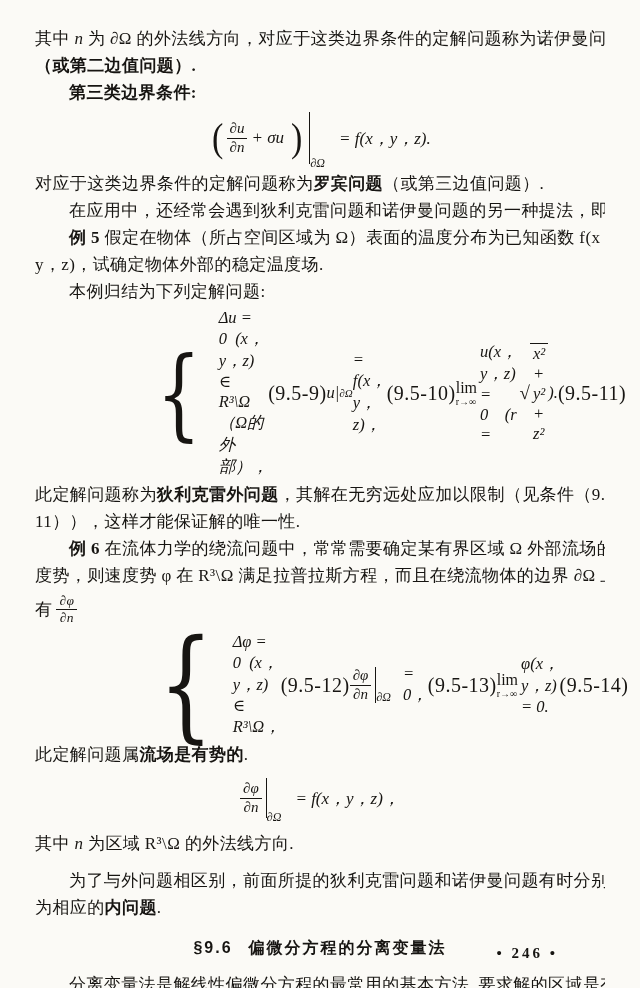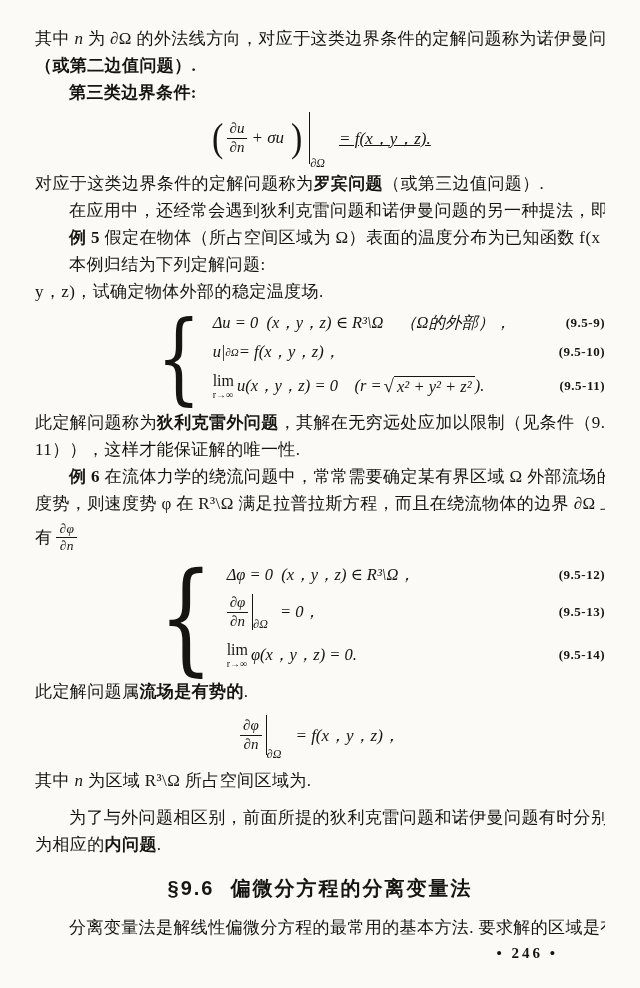--- a/index.html
+++ b/index.html
@@ -66,7 +66,7 @@
     <span class="bigp">)</span>
     <span class="vbar"></span>
     <span class="vsub">∂Ω</span>
-    <span class="m" style="margin-left:8px;text-decoration:underline;">= f(x，y，z).</span>
+    <span class="m" style="margin-left:8px;">= f(x，y，z).</span>
   </div>
 
   <div class="ln"><span>对应于这类边界条件的定解问题称为</span><b class="bld">罗宾问题</b><span>（或第三边值问题）.</span></div>

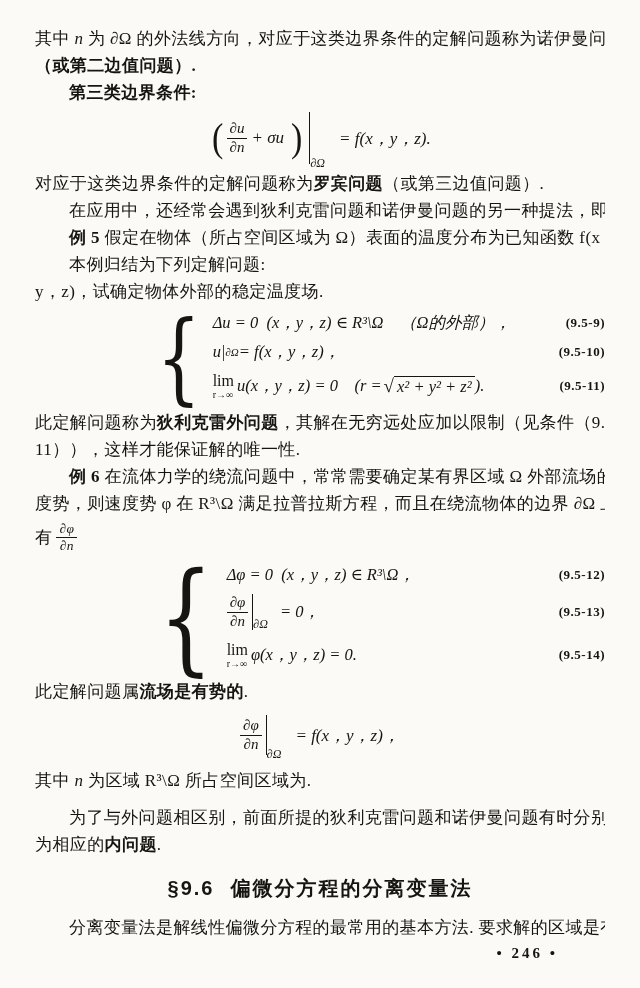--- a/index.html
+++ b/index.html
@@ -74,8 +74,8 @@
   <div class="ln ind"><span>在应用中，还经常会遇到狄利克雷问题和诺伊曼问题的另一种提法，即所谓</span></div>
 
   <div class="ln ind"><b class="bld">例 5</b><span>  假定在物体（所占空间区域为 Ω）表面的温度分布为已知函数 f(x，</span></div>
+  <div class="ln"><span>y，z)，试确定物体外部的稳定温度场.</span></div>
   <div class="ln ind"><span>本例归结为下列定解问题:</span></div>
-  <div class="ln"><span>y，z)，试确定物体外部的稳定温度场.</span></div>
 
   <div class="syswrap">
     <div class="sysbrace b3">{</div>

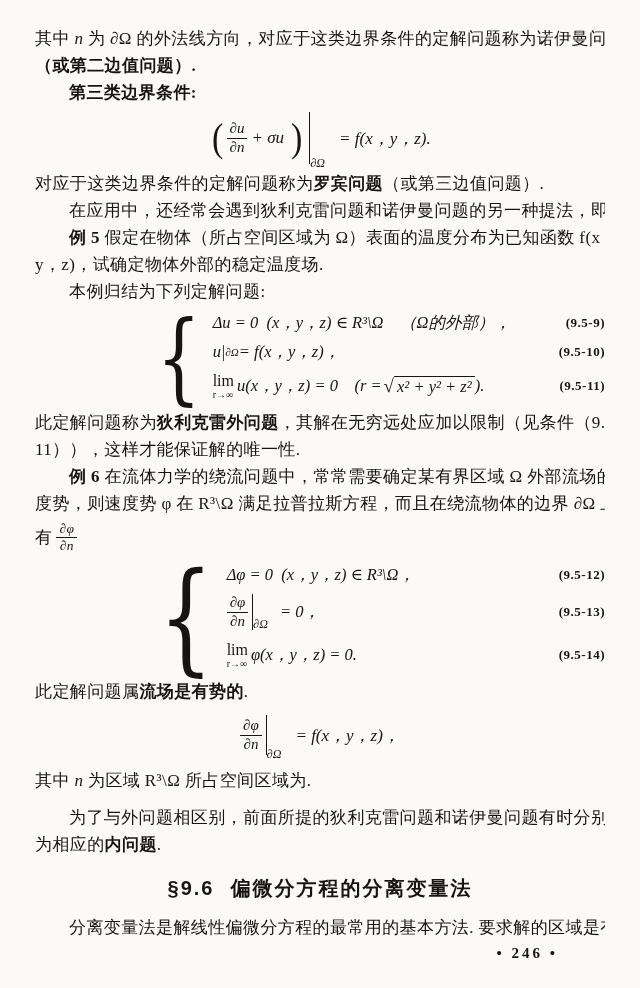--- a/index.html
+++ b/index.html
@@ -29,7 +29,7 @@
   .sysbrace{font-family:"DejaVu Serif",serif;font-weight:300;font-style:normal;line-height:.85;transform:scaleX(.7);transform-origin:center;flex:0 0 auto;}
   .b3{font-size:100px;}
   .b3t{font-size:122px;}
-  .sysrows{flex:1;display:flex;flex-direction:column;margin-left:2px;}
+  .sysrows{flex:1;display:flex;margin-left:8px;}
   .syrow{display:flex;align-items:center;justify-content:space-between;min-height:29px;}
   .syrow.tall{min-height:40px;}
   .syrow.frow{min-height:46px;}

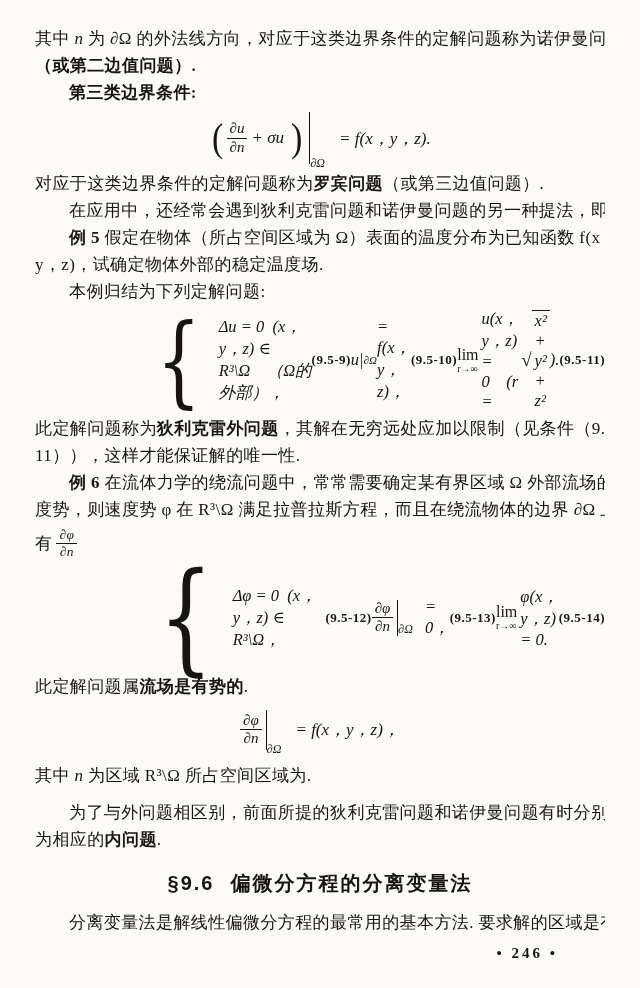--- a/index.html
+++ b/index.html
@@ -34,7 +34,7 @@
   .syrow.tall{min-height:40px;}
   .syrow.frow{min-height:46px;}
   .eqpart{display:flex;align-items:center;font-size:16.5px;}
-  .lab{font-size:13px;font-weight:700;font-style:normal;white-space:nowrap;letter-spacing:.5px;}
+  .lab{font-size:20px;font-weight:400;font-style:normal;white-space:nowrap;letter-spacing:.5px;}
   .lim{display:inline-flex;flex-direction:column;align-items:flex-start;line-height:1;font-style:normal;margin-right:3px;}
   .lim .limtop{font-size:16px;}
   .lim .limsub{font-size:10px;margin-top:1px;}

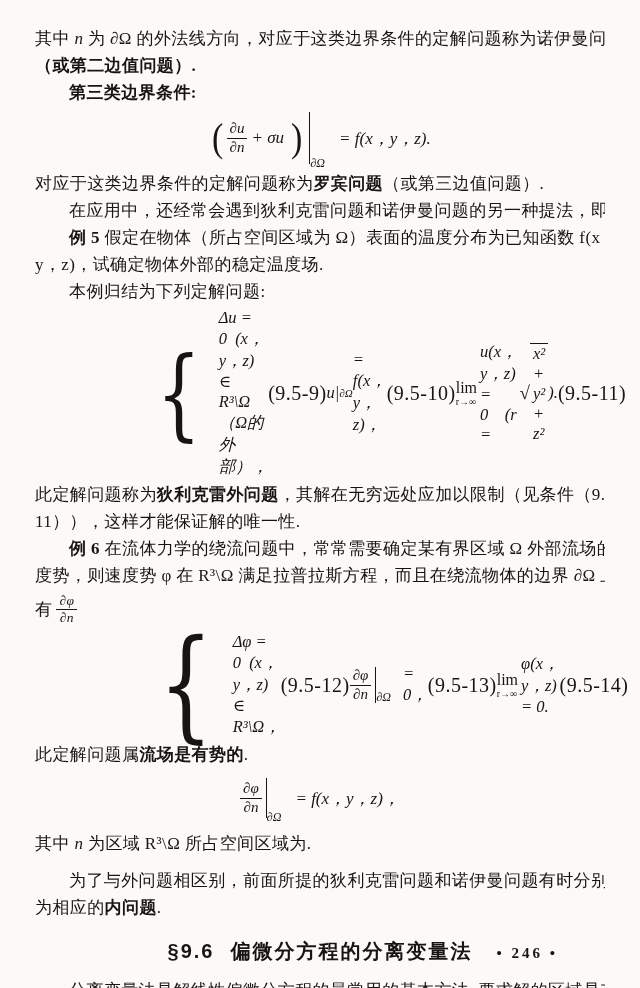--- a/index.html
+++ b/index.html
@@ -169,7 +169,7 @@
     <span class="m" style="margin-left:8px;">= f(x，y，z)，</span>
   </div>
 
-  <div class="ln"><span>其中 </span><span class="m">n</span><span> 为区域 R³\Ω 所占空间区域为.</span></div>
+  <div class="ln"><span>其中 </span><span class="m">n</span><span> 为区域 R³\Ω 的外法线方向.</span></div>
 
   <div class="ln ind" style="margin-top:10px;"><span>为了与外问题相区别，前面所提的狄利克雷问题和诺伊曼问题有时分别称</span></div>
   <div class="ln"><span>为相应的</span><b class="bld">内问题</b><span>.</span></div>

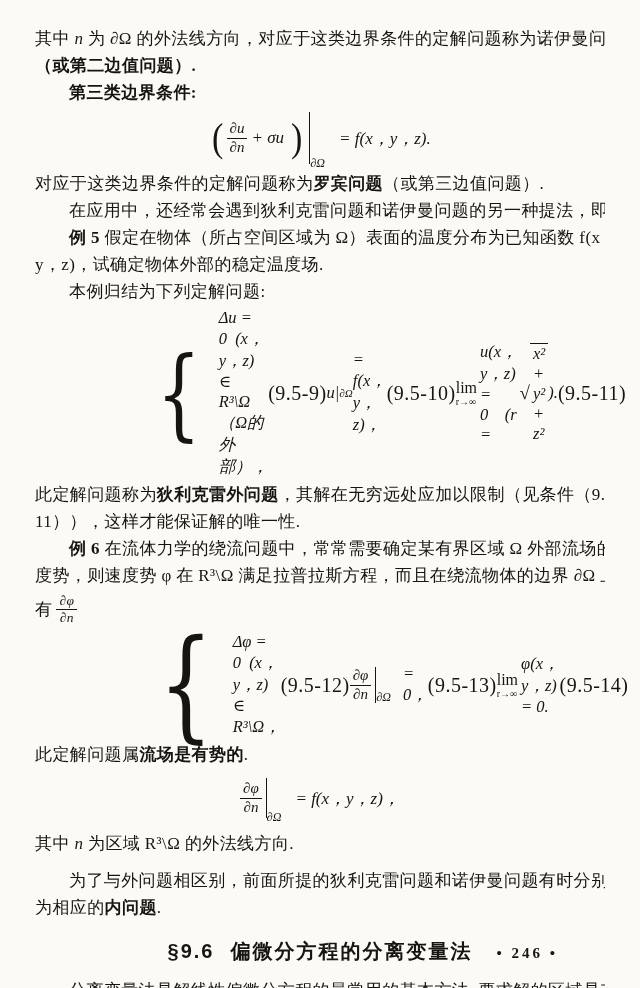--- a/index.html
+++ b/index.html
@@ -43,7 +43,7 @@
 
   .sec-heading{display:flex;justify-content:center;align-items:baseline;gap:16px;
     font-family:"Liberation Sans","DejaVu Sans",sans-serif;
-    font-size:20px;font-weight:700;margin:17px 0 12px;letter-spacing:2px;}
+    font-size:16px;font-weight:700;margin:17px 0 12px;letter-spacing:2px;}
   .pagenum{position:absolute;right:82px;bottom:26px;font-size:15px;font-weight:700;letter-spacing:3px;}
 </style>
 </head>

